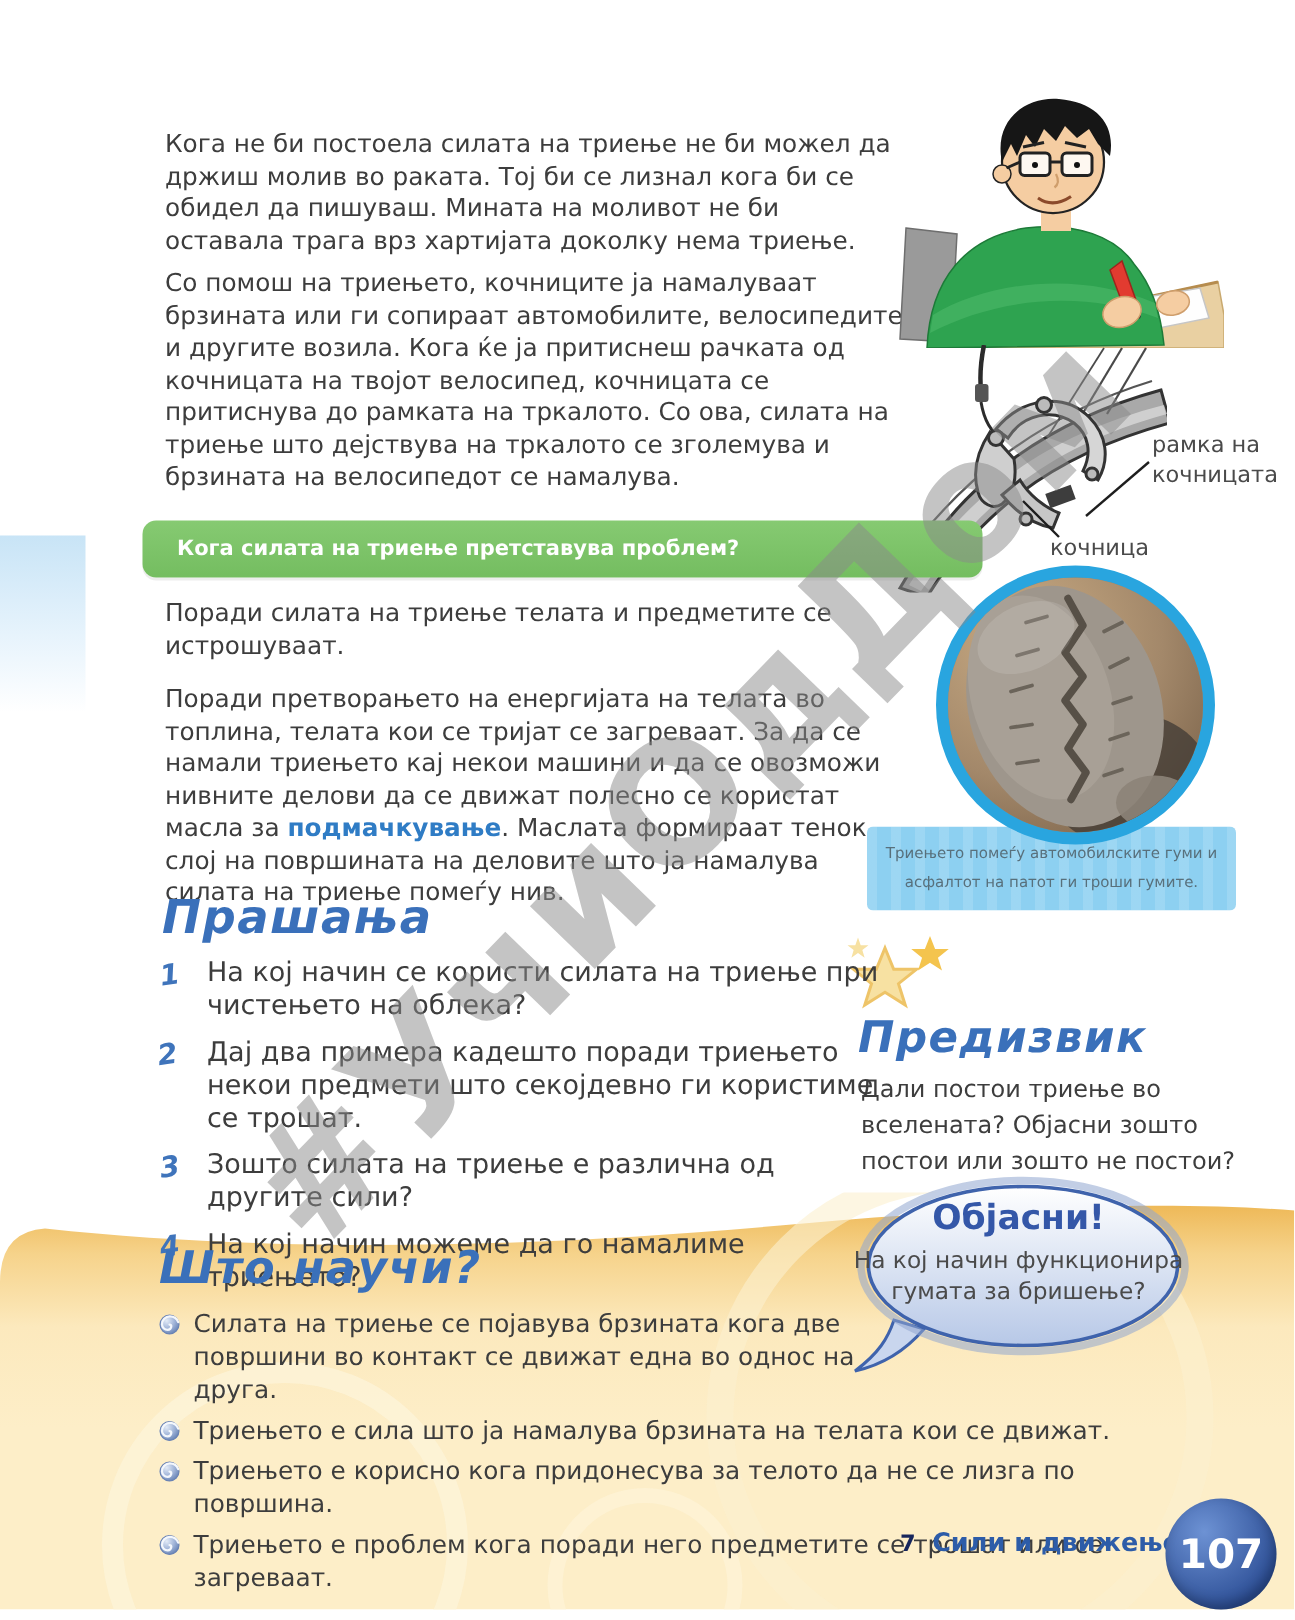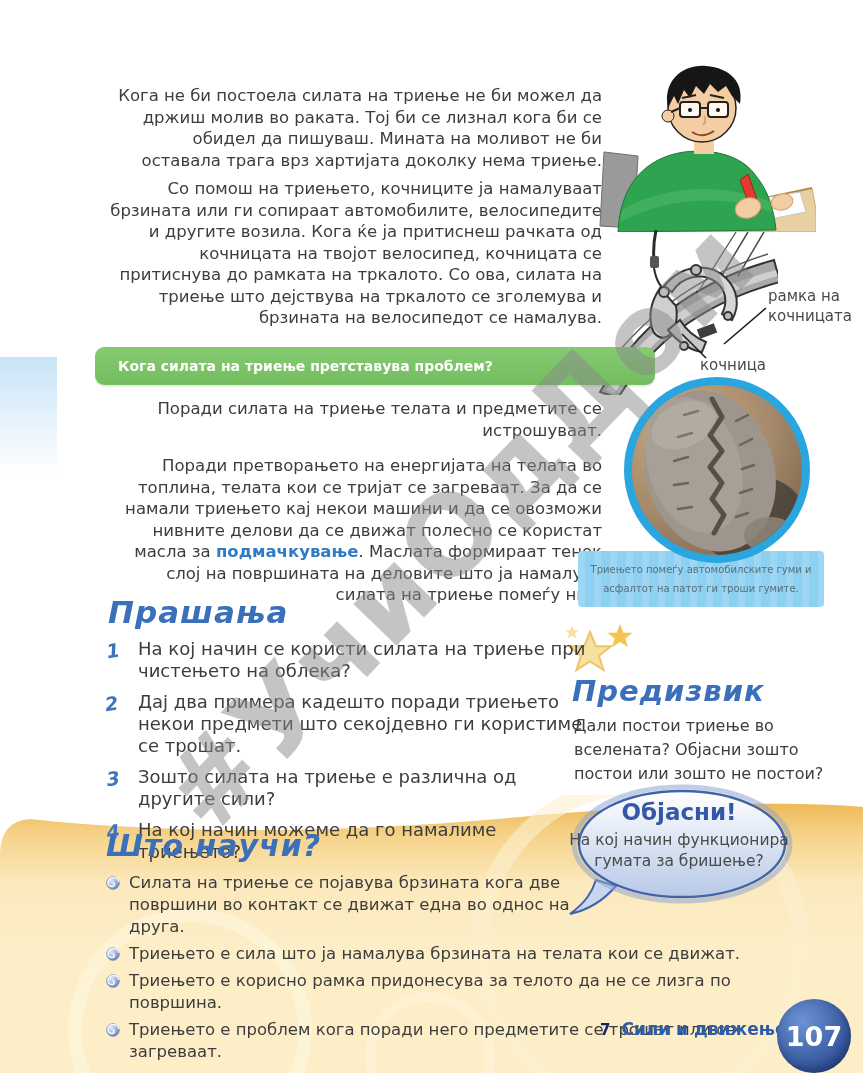--- a/index.html
+++ b/index.html
@@ -12,7 +12,7 @@
     background:linear-gradient(180deg,#c8e4f6 0%,#e6f3fc 55%,#ffffff 100%);}
   
   .body-text{position:absolute;left:110px;width:492px;margin:0;
-    font-size:16.5px;line-height:21.5px;color:#3d3d3d;text-align:right;}
+    font-size:16.5px;line-height:21.5px;color:#3d3d3d;}
   .p1{top:85px;}
   .p2{top:178px;}
   .p3{top:398px;}

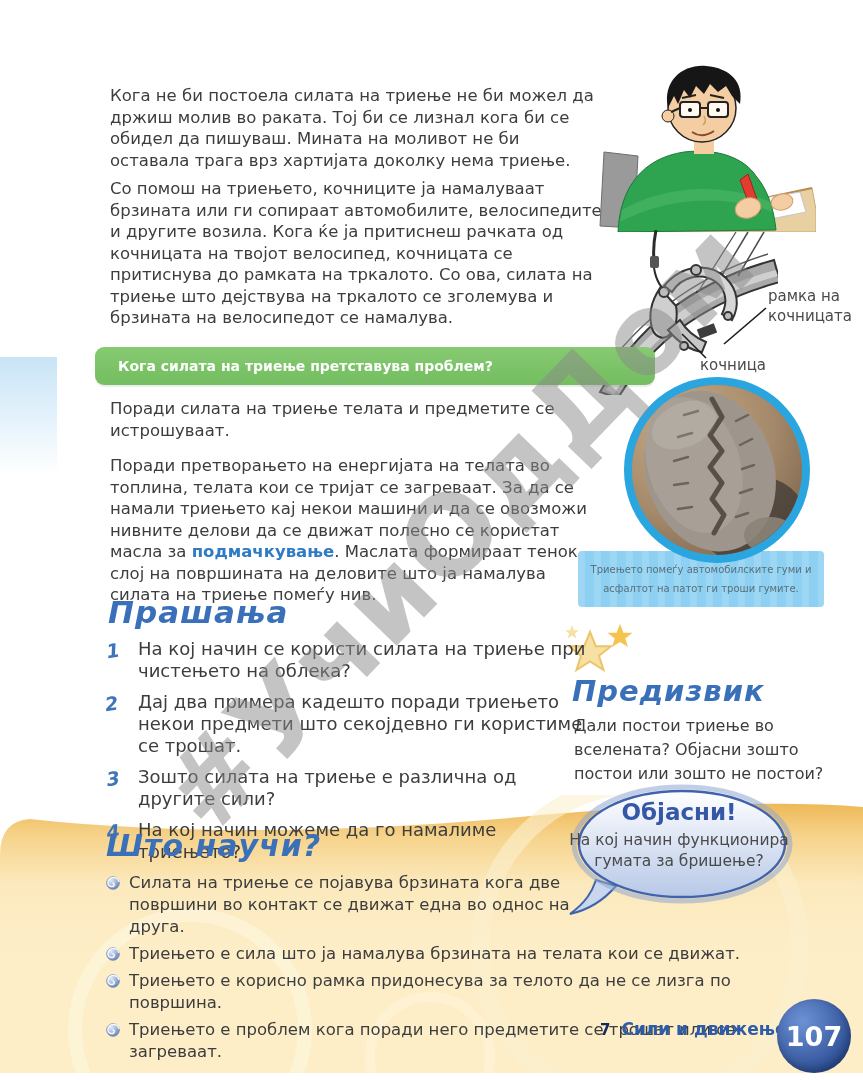--- a/index.html
+++ b/index.html
@@ -276,7 +276,7 @@
           <circle cx="7" cy="7" r="6.3" fill="url(#swirlG)" stroke="#6a83b4" stroke-width="0.8"></circle>
           <path d="M7,7 a1.2,1.2 0 0 1 1.2,1.2 a2.4,2.4 0 0 1 -2.4,2.4 a3.8,3.8 0 0 1 -3.8,-3.8 a5.2,5.2 0 0 1 5.2,-5.2 a6,6 0 0 1 5.6,3.8" fill="none" stroke="#f4f7fc" stroke-width="1.5" stroke-linecap="round"></path>
         </svg>
-        <span>Триењето е корисно рамка придонесува за телото да не се лизга по површина.</span>
+        <span>Триењето е корисно кога придонесува за телото да не се лизга по површина.</span>
       </li>
     <li>
         <svg width="14" height="14" viewBox="0 0 14 14">

